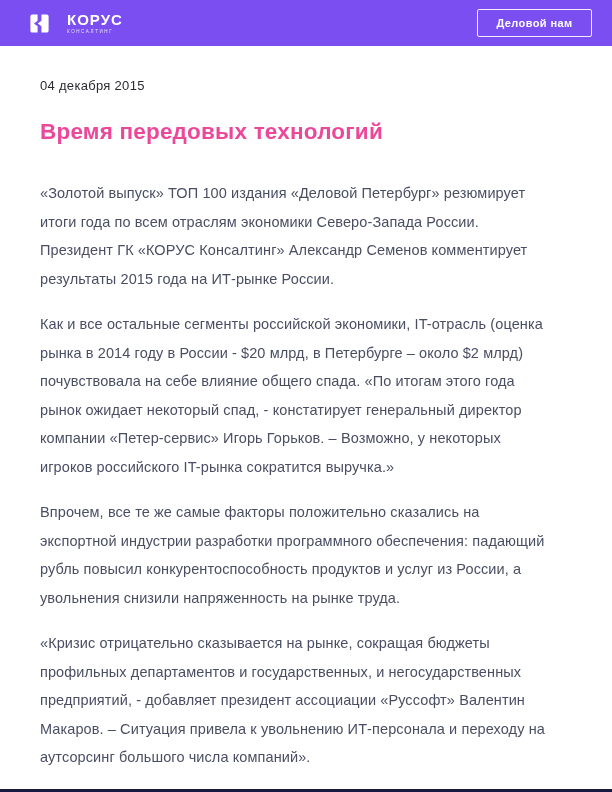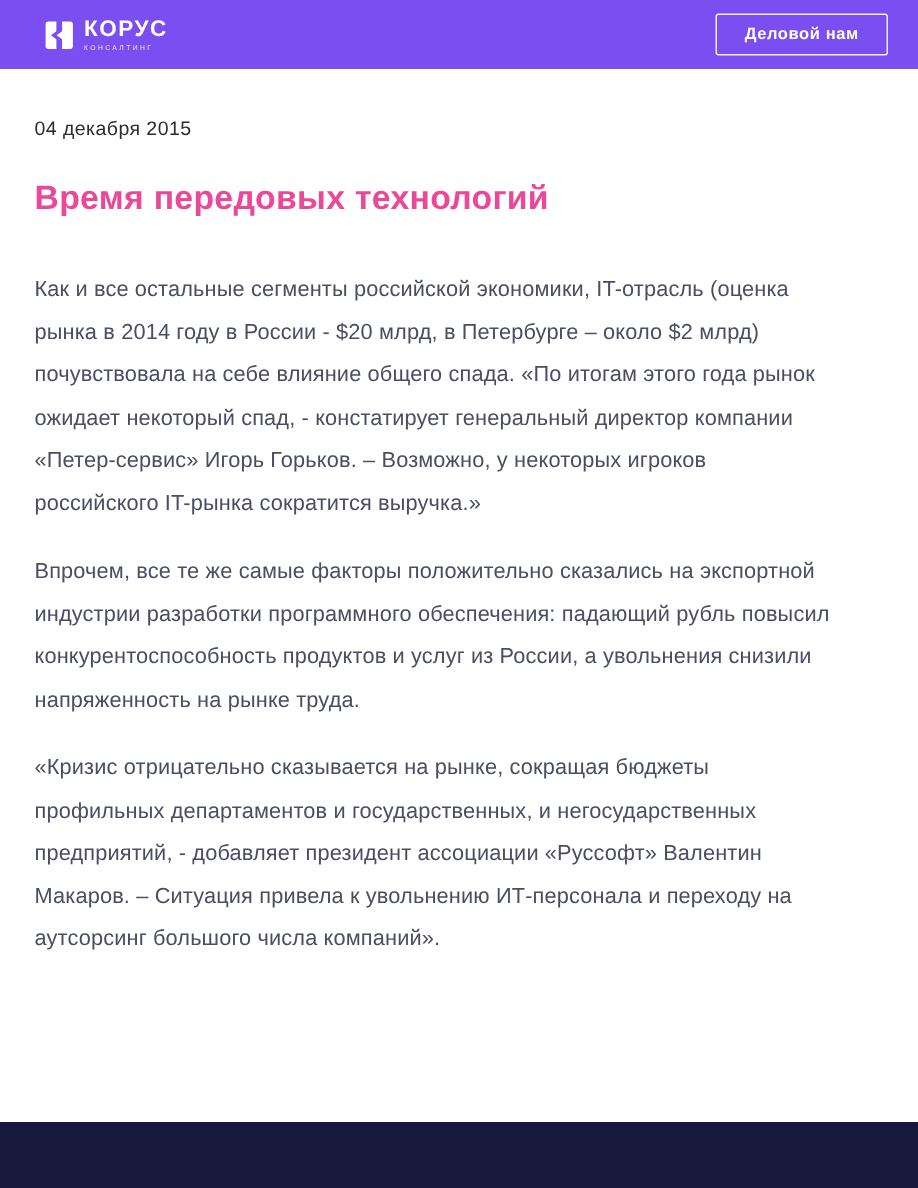--- a/index.html
+++ b/index.html
@@ -23,7 +23,7 @@
     padding: 0 20px 0 28px;
     flex: 0 0 auto;
   }
-  .logo { display: flex; align-items: center; gap: 5px; cursor: pointer; }
+  .logo { display: flex; align-items: center; gap: 16px; cursor: pointer; }
   .logo-icon { width: 23px; height: 23px; display: block; }
   .logo-text { display: flex; flex-direction: column; line-height: 1; }
   .logo-title {

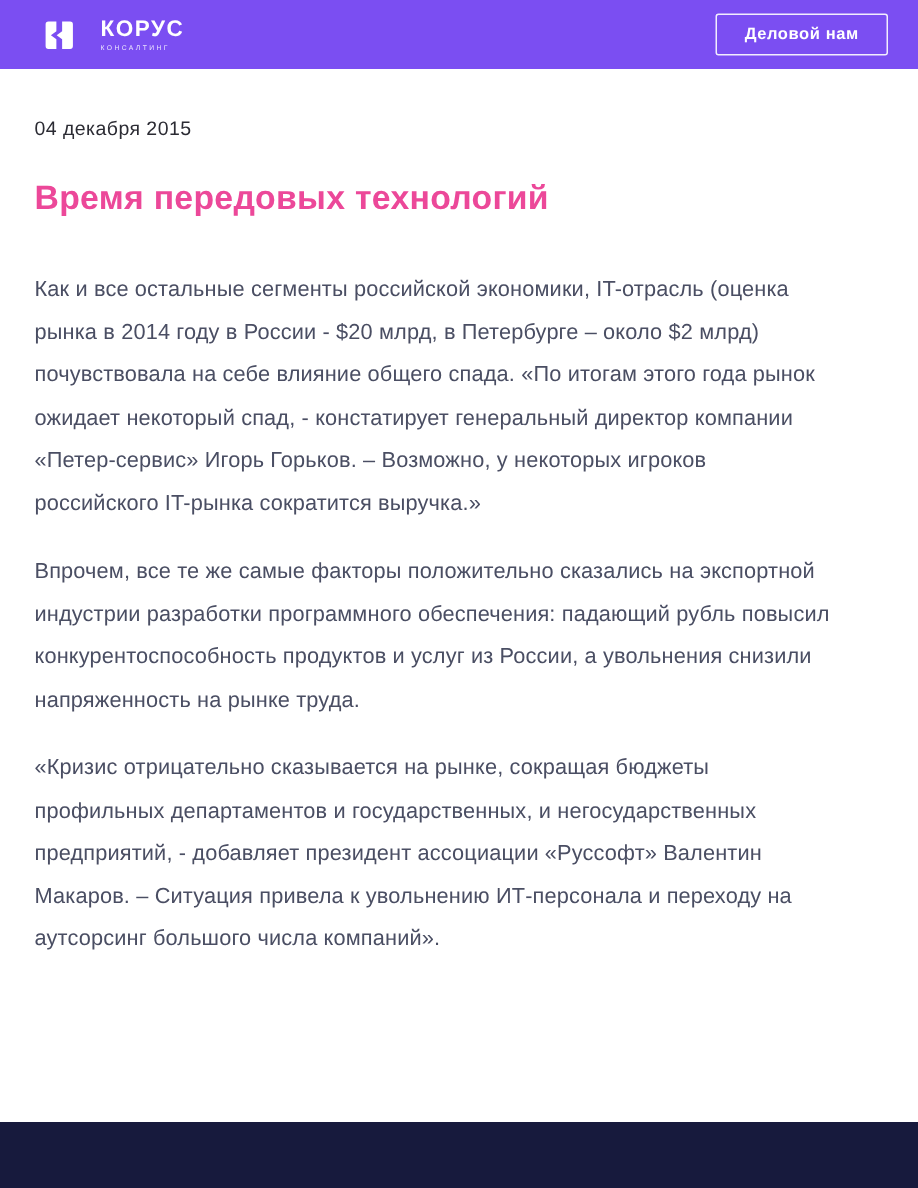--- a/index.html
+++ b/index.html
@@ -50,7 +50,7 @@
   
   .main {
     flex: 1 1 auto;
-    padding: 32px 57px 0 23px;
+    padding: 32px 57px 0 40px;
   }
   .article-date {
     font-size: 13px;

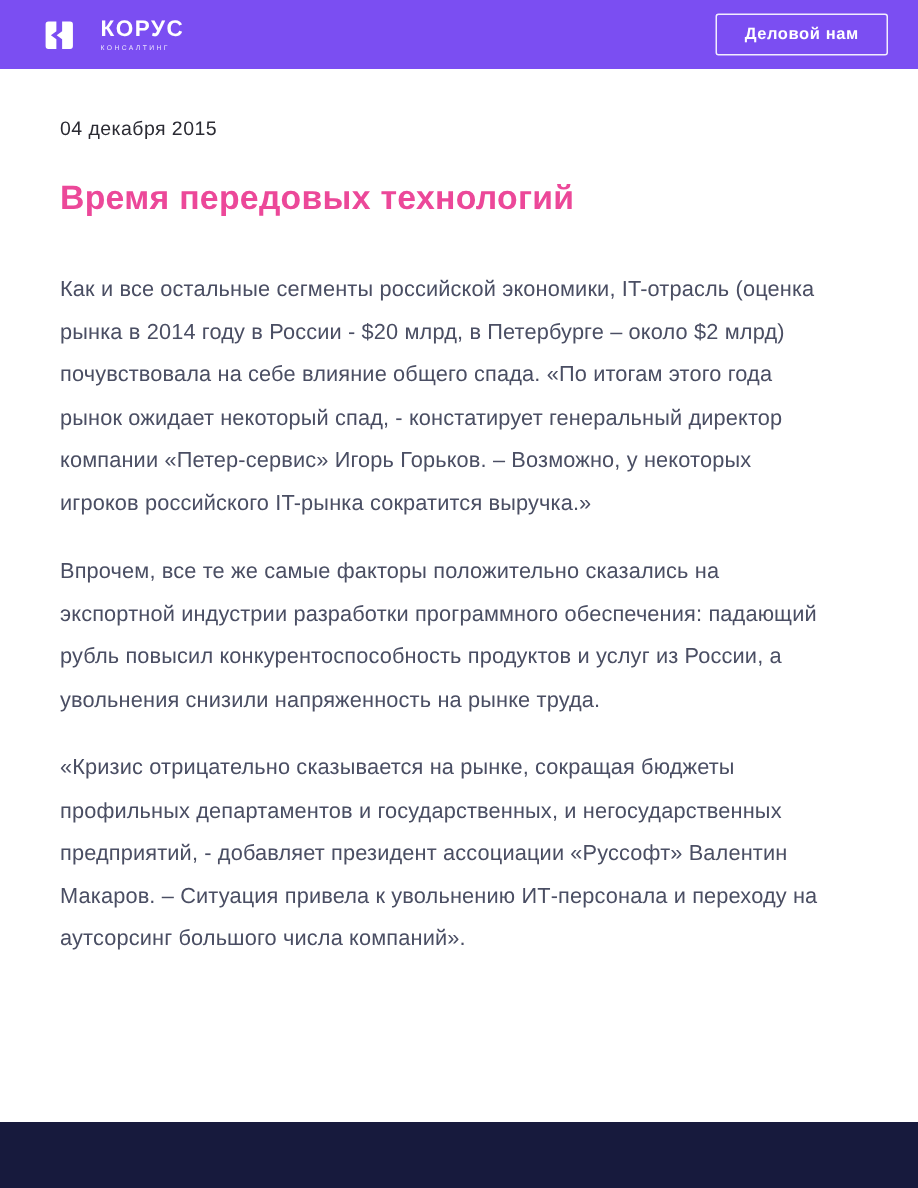--- a/index.html
+++ b/index.html
@@ -109,6 +109,7 @@
   <div class="article-date">04 декабря 2015</div>
   <h1 class="article-title">Время передовых технологий</h1>
   <div class="article-body">
+    <p>«Золотой выпуск» ТОП 100 издания «Деловой Петербург» резюмирует итоги года по всем отраслям экономики Северо-Запада России. Президент ГК «КОРУС Консалтинг» Александр Семенов комментирует результаты 2015 года на ИТ-рынке России.</p>
     <p>Как и все остальные сегменты российской экономики, IT-отрасль (оценка рынка в 2014 году в России - $20 млрд, в Петербурге – около $2 млрд) почувствовала на себе влияние общего спада. «По итогам этого года рынок ожидает некоторый спад, - констатирует генеральный директор компании «Петер-сервис» Игорь Горьков. – Возможно, у некоторых игроков российского IT-рынка сократится выручка.»</p>
     <p>Впрочем, все те же самые факторы положительно сказались на экспортной индустрии разработки программного обеспечения: падающий рубль повысил конкурентоспособность продуктов и услуг из России, а увольнения снизили напряженность на рынке труда.</p>
     <p>«Кризис отрицательно сказывается на рынке, сокращая бюджеты профильных департаментов и государственных, и негосударственных предприятий, - добавляет президент ассоциации «Руссофт» Валентин Макаров. – Ситуация привела к увольнению ИТ-персонала и переходу на аутсорсинг большого числа компаний».</p>

